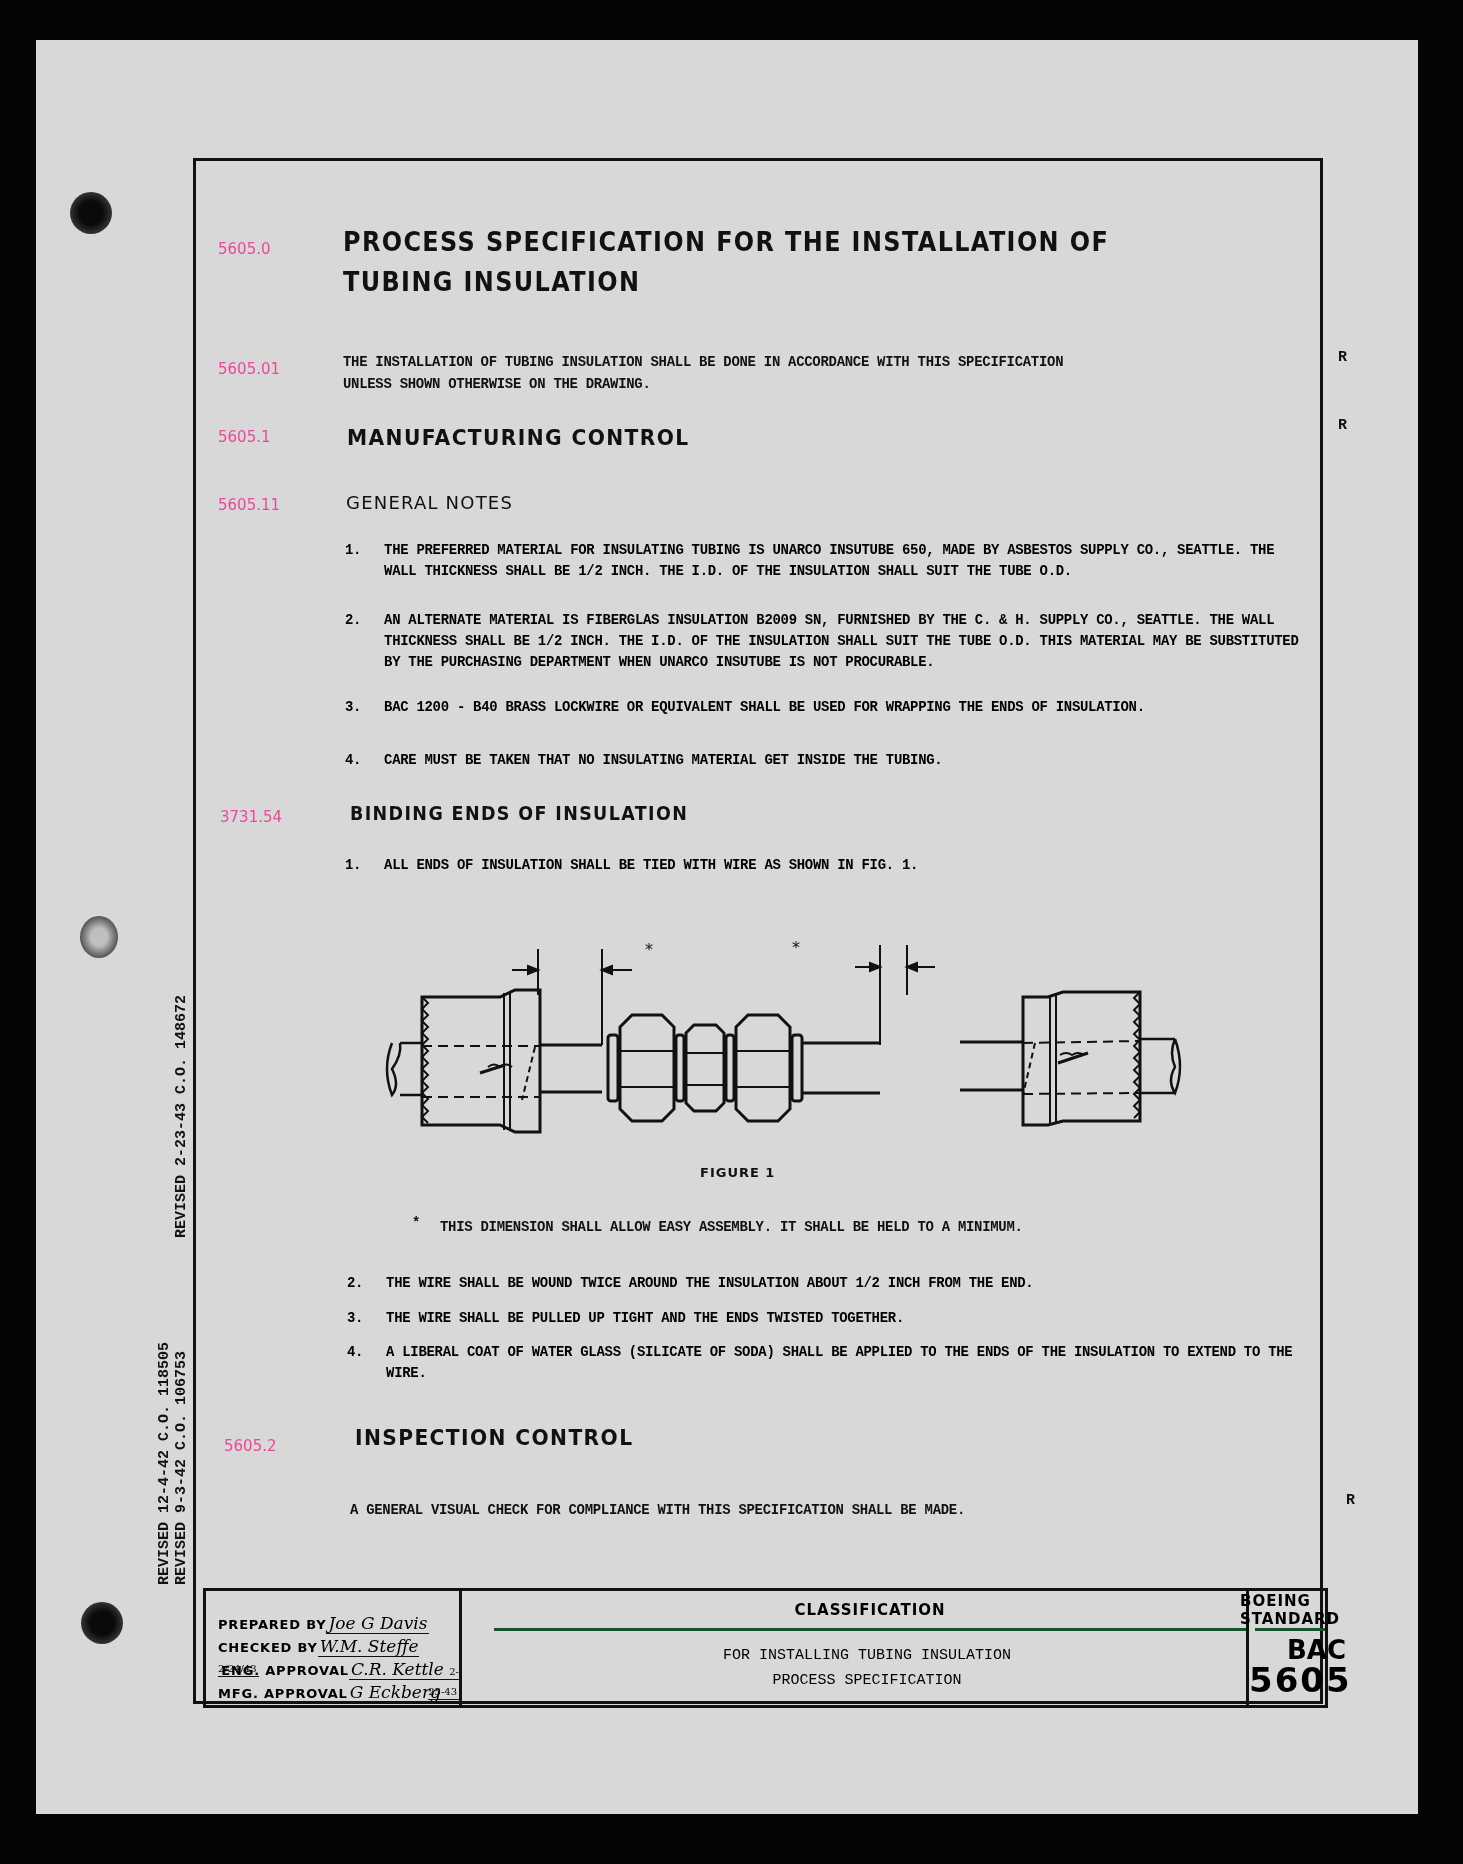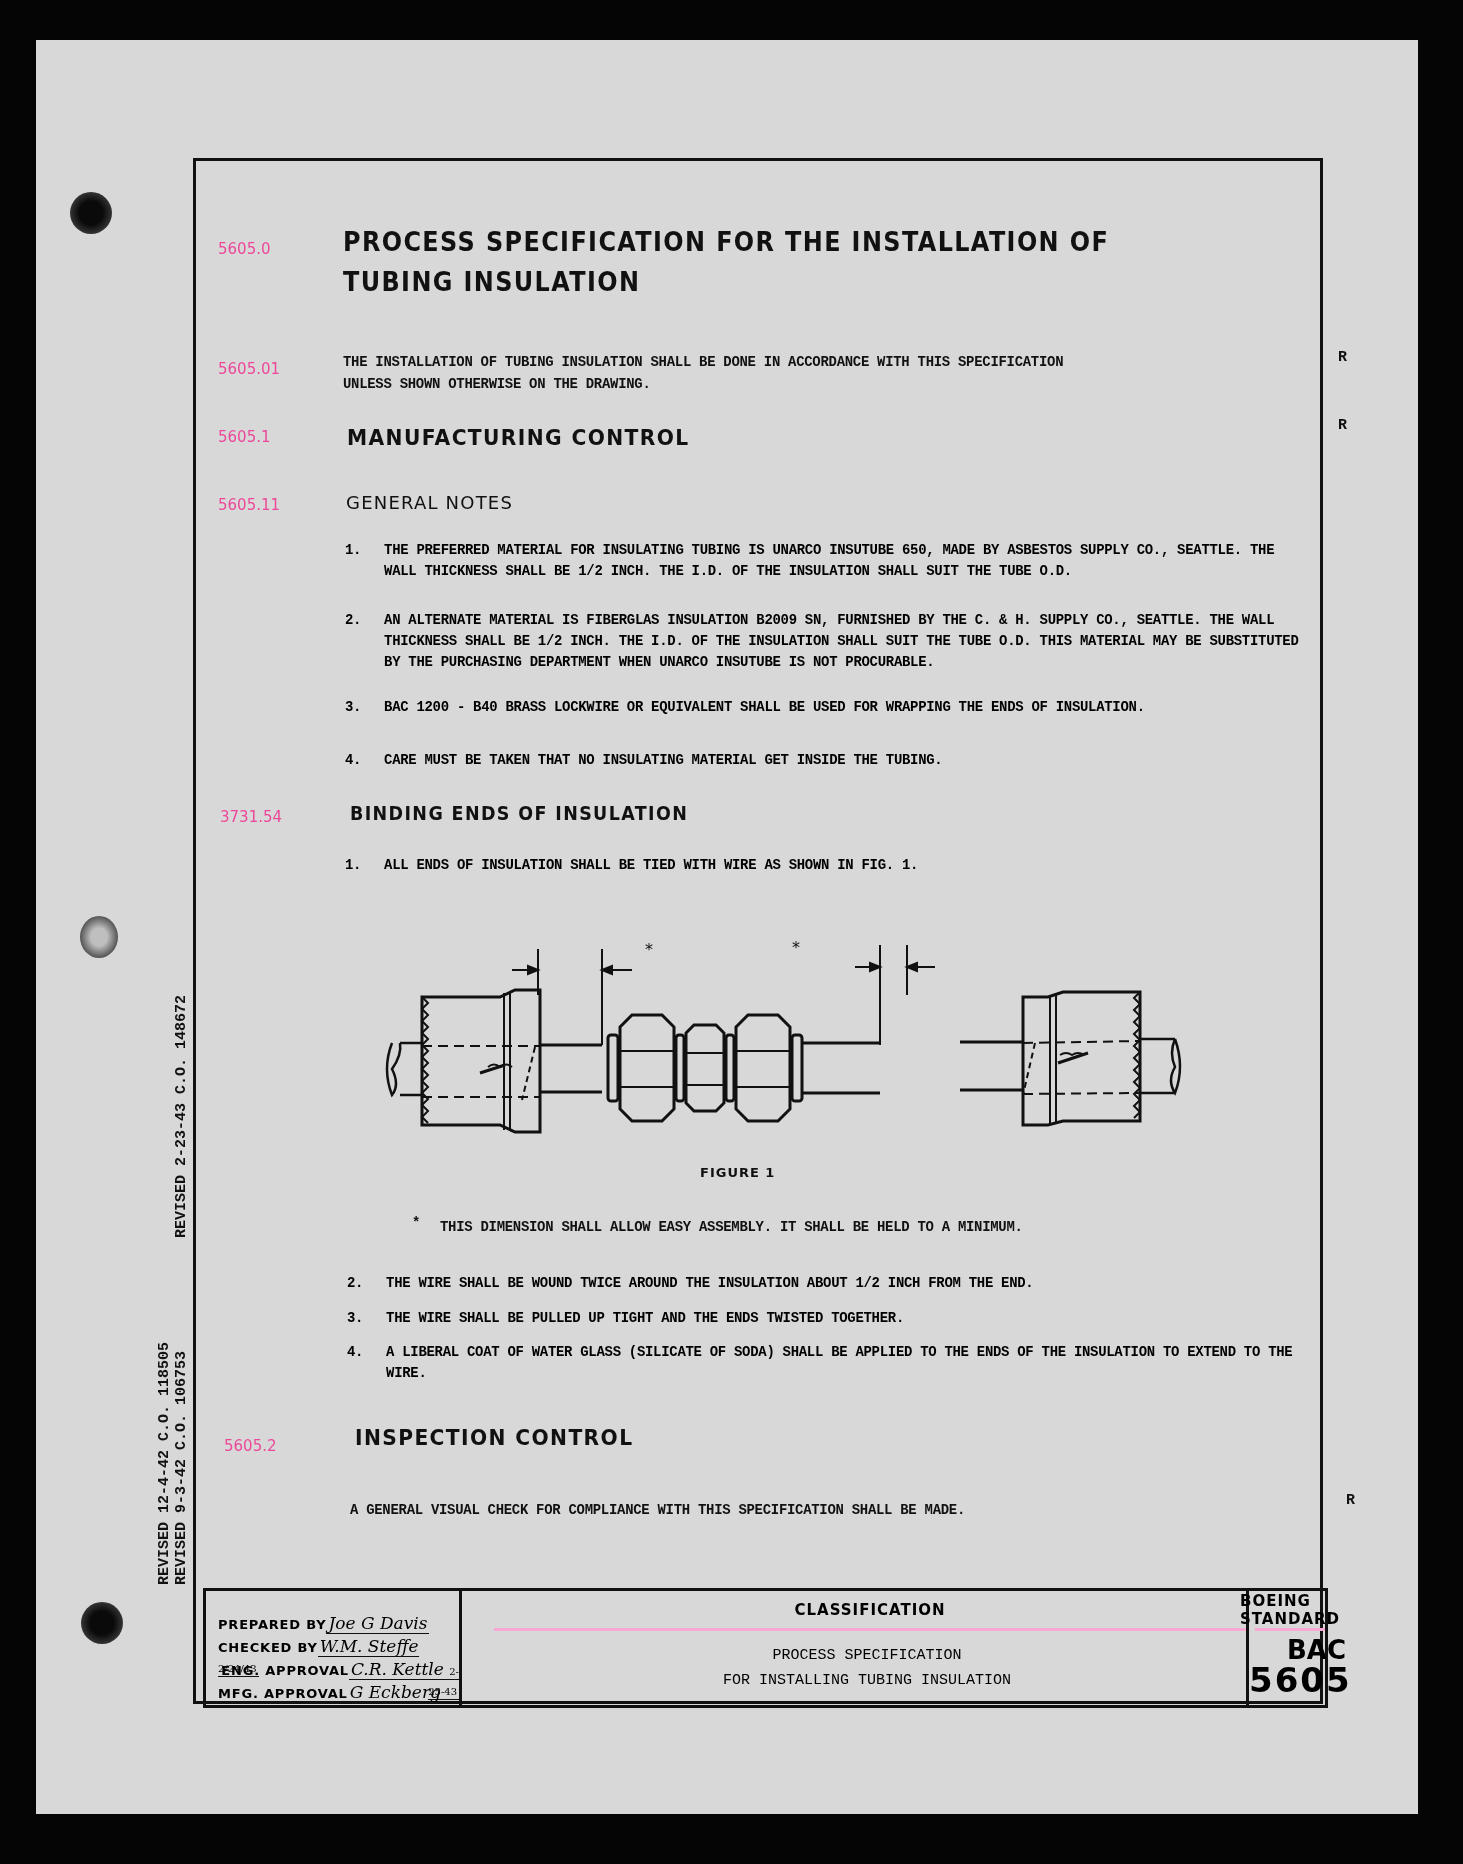--- a/index.html
+++ b/index.html
@@ -22,7 +22,7 @@
   .tb .c1 { position:absolute; left:0; top:0; width:256px; height:100%; border-right:3px solid #111; box-sizing:border-box; }
   .tb .c2 { position:absolute; left:282px; top:0; width:761px; height:100%; border-right:3px solid #111; box-sizing:border-box; }
   .tb .c3 { position:absolute; left:1043px; top:0; right:0; height:100%; }
-  .tb .hdr { position:absolute; left:0; right:0; top:0; height:40px; border-bottom:3px solid #f9a8d4; box-sizing:border-box; display:flex; align-items:center; justify-content:center; font-family:"DejaVu Sans", sans-serif; font-weight:bold; font-size:15px; letter-spacing:1px; transform-origin:center;margin-left:6px; }
+  .tb .hdr { position:absolute; left:0; right:0; top:0; height:40px; border-bottom:3px solid #14532d; box-sizing:border-box; display:flex; align-items:center; justify-content:center; font-family:"DejaVu Sans", sans-serif; font-weight:bold; font-size:15px; letter-spacing:1px; transform-origin:center;margin-left:6px; }
   .sig-row { position:absolute; left:12px; font-family:"DejaVu Sans", sans-serif; font-weight:bold; font-size:13px; letter-spacing:0.8px; }
   .sig { font-family:"DejaVu Serif", serif; font-style:italic; font-size:17px; font-weight:normal; border-bottom:1.5px solid #111; padding:0 2px; letter-spacing:0; }
   .sig small { font-size:10px; font-style:normal; }

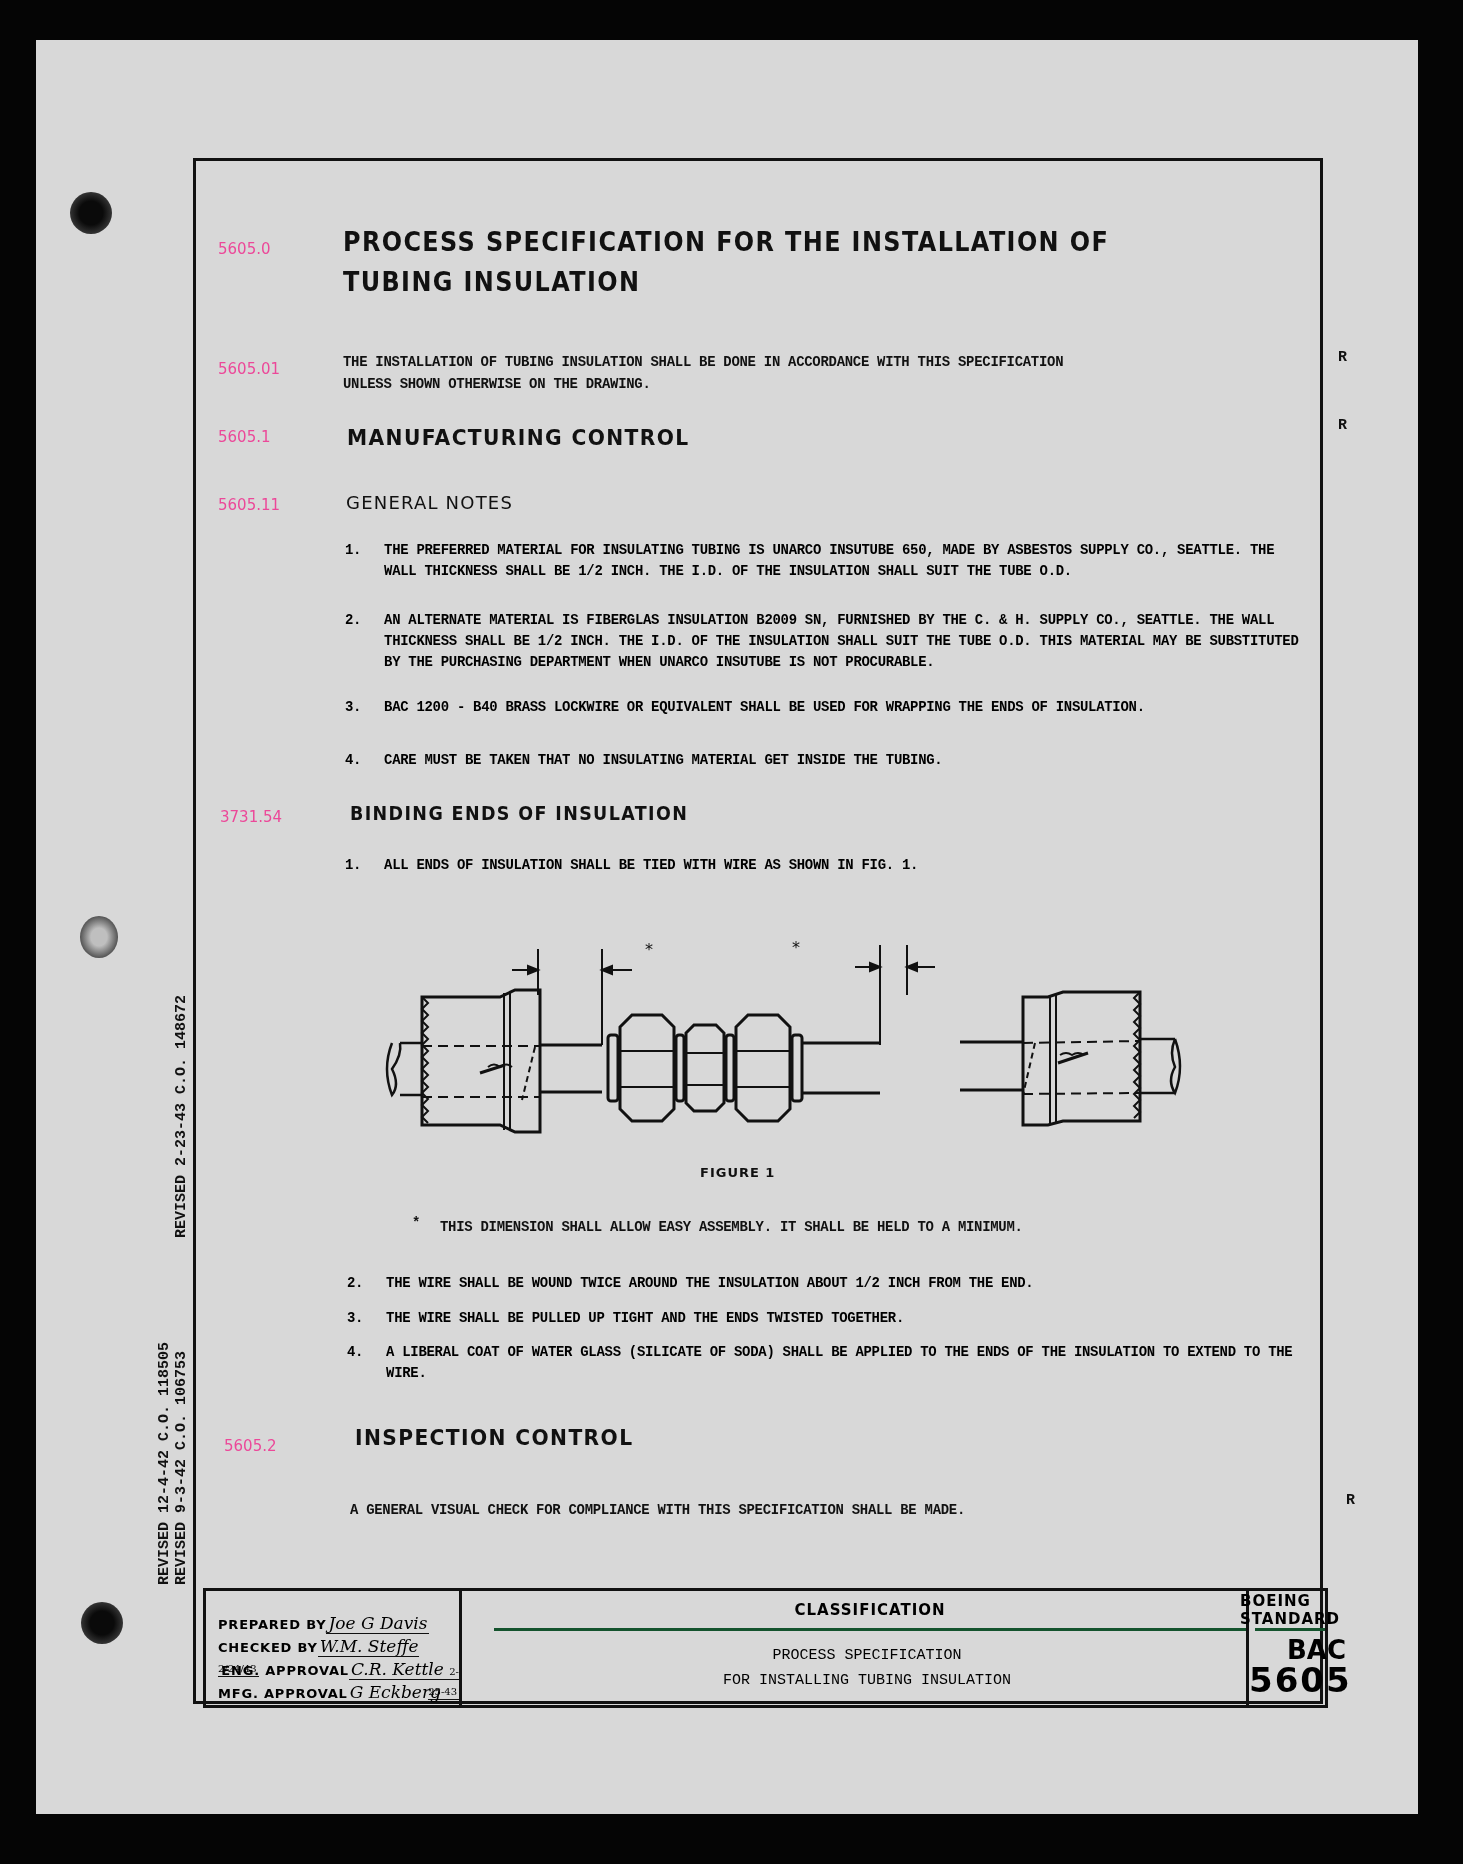--- a/index.html
+++ b/index.html
@@ -193,8 +193,8 @@
   <div class="c2">
     <div class="hdr">CLASSIFICATION</div>
     <div class="desc">
+      <div>FOR INSTALLING TUBING INSULATION</div>
       <div>PROCESS SPECIFICATION</div>
-      <div>FOR INSTALLING TUBING INSULATION</div>
     </div>
   </div>
   <div class="c3">

